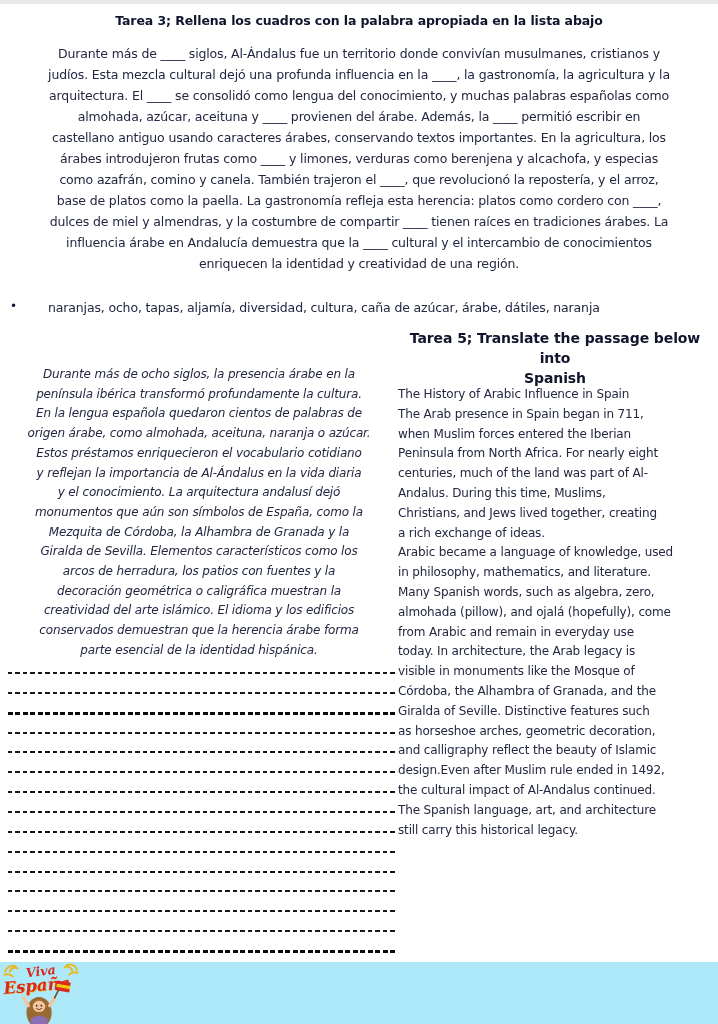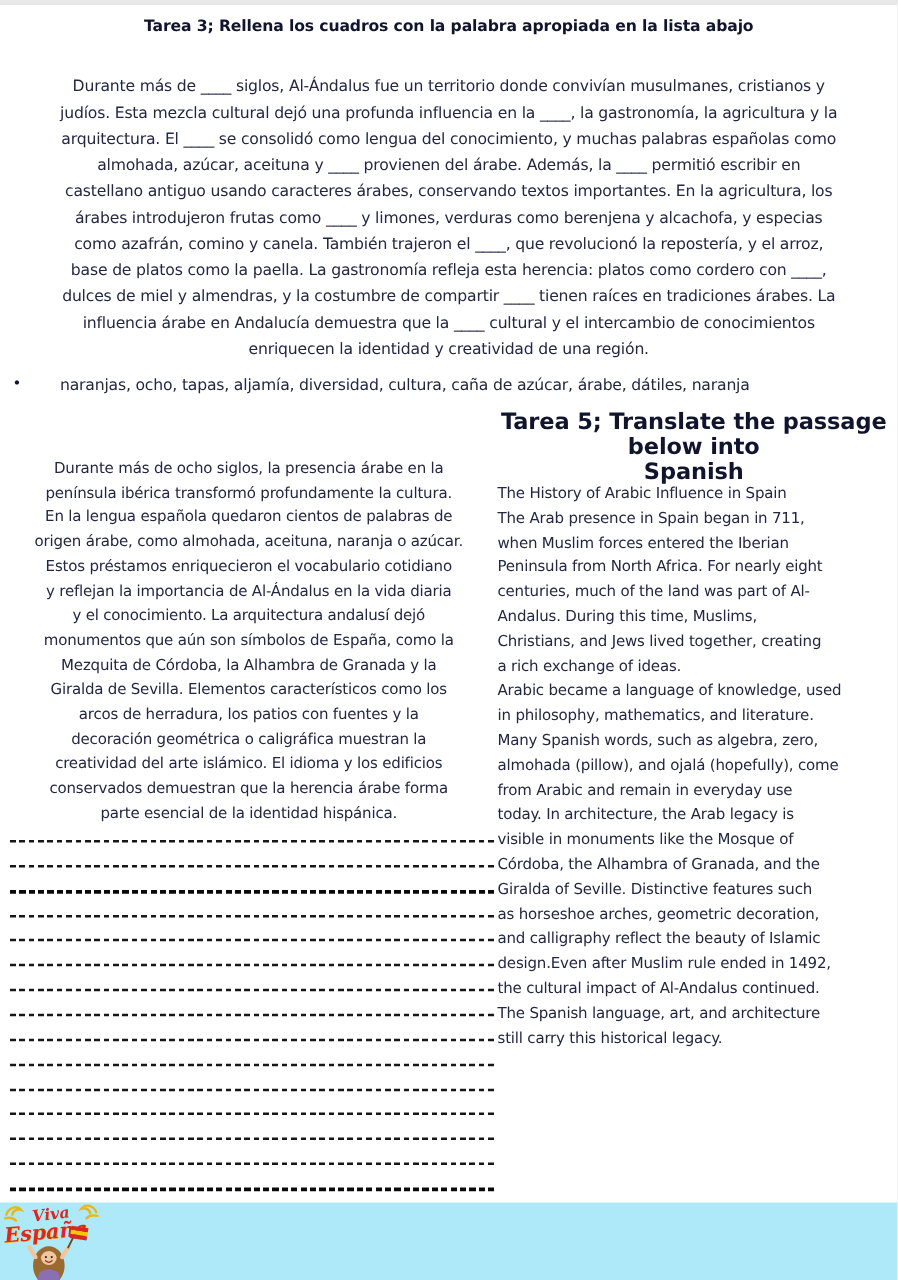--- a/index.html
+++ b/index.html
@@ -19,7 +19,7 @@
     text-align:center; letter-spacing:-0.1px;
   }
   .t3-passage {
-    position:absolute; top:54px; left:4px; width:710px;
+    position:absolute; top:39px; left:4px; width:710px;
     font-size:12.5px; line-height:21px; letter-spacing:-0.15px;
     text-align:center; white-space:pre-line;
   }

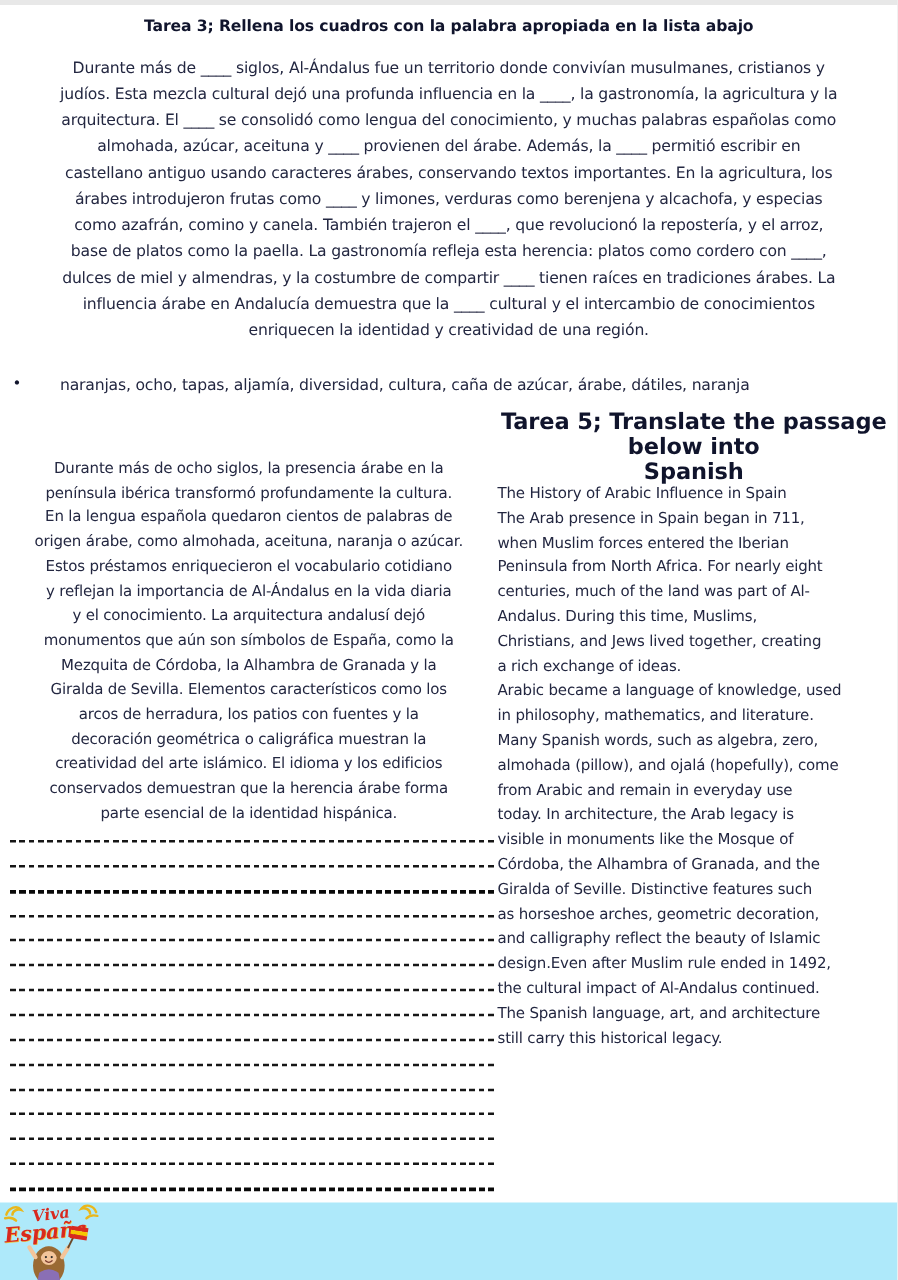--- a/index.html
+++ b/index.html
@@ -40,7 +40,7 @@
   }
   .t5-title {
     position:absolute; top:324px; left:398px; width:314px;
-    font-size:18px; font-weight:bold; color:#10142c;
+    font-size:14px; font-weight:bold; color:#10142c;
     text-align:center; white-space:pre-line; line-height:20px; letter-spacing:-0.1px;
   }
   .t4-passage {

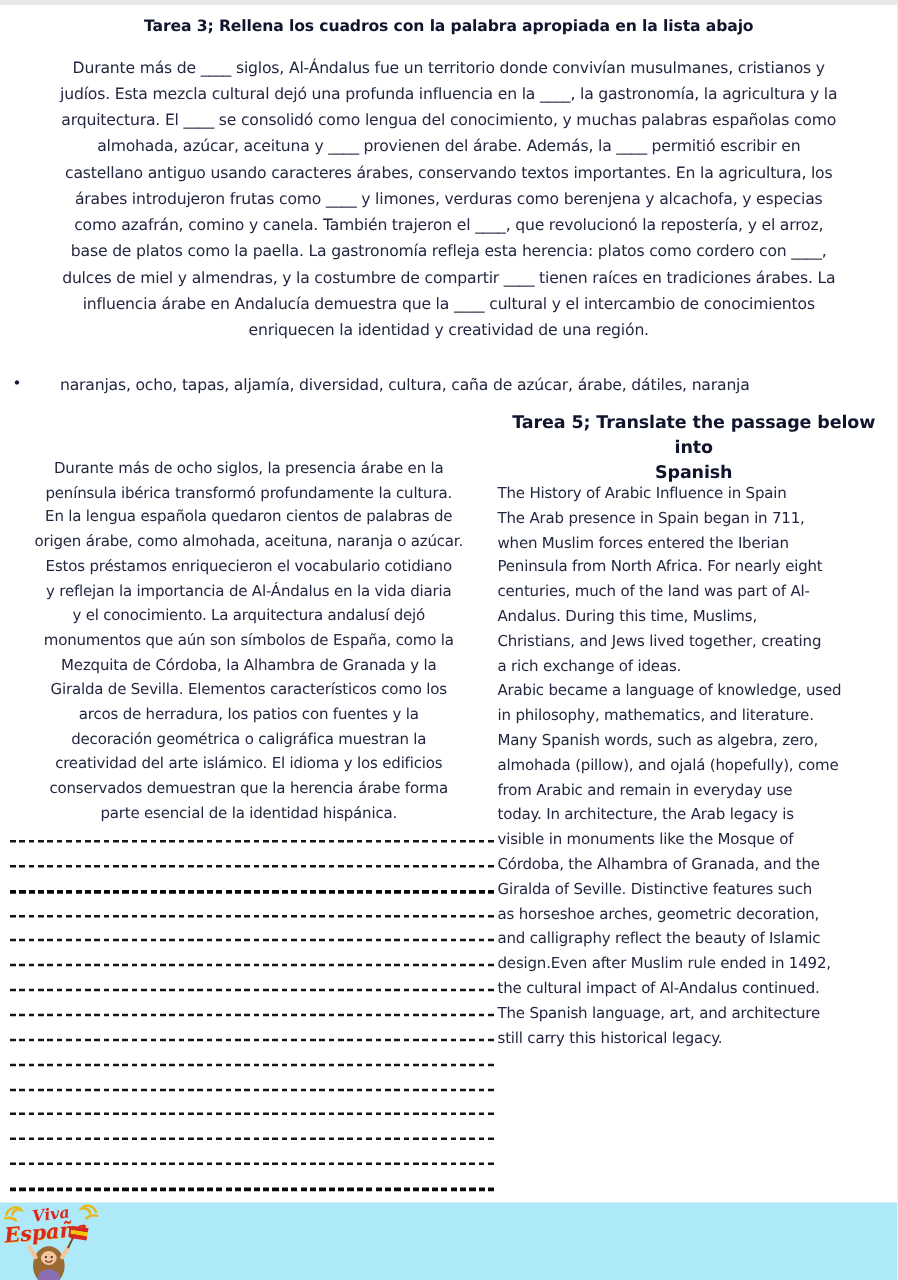--- a/index.html
+++ b/index.html
@@ -46,7 +46,7 @@
   .t4-passage {
     position:absolute; top:361px; left:8px; width:382px;
     font-size:12px; line-height:19.7px; letter-spacing:-0.15px;
-    text-align:center; white-space:pre-line;
+    text-align:center; white-space:pre-line;font-style:italic;
   }
   .t5-passage {
     position:absolute; top:381px; left:398px; width:314px;

